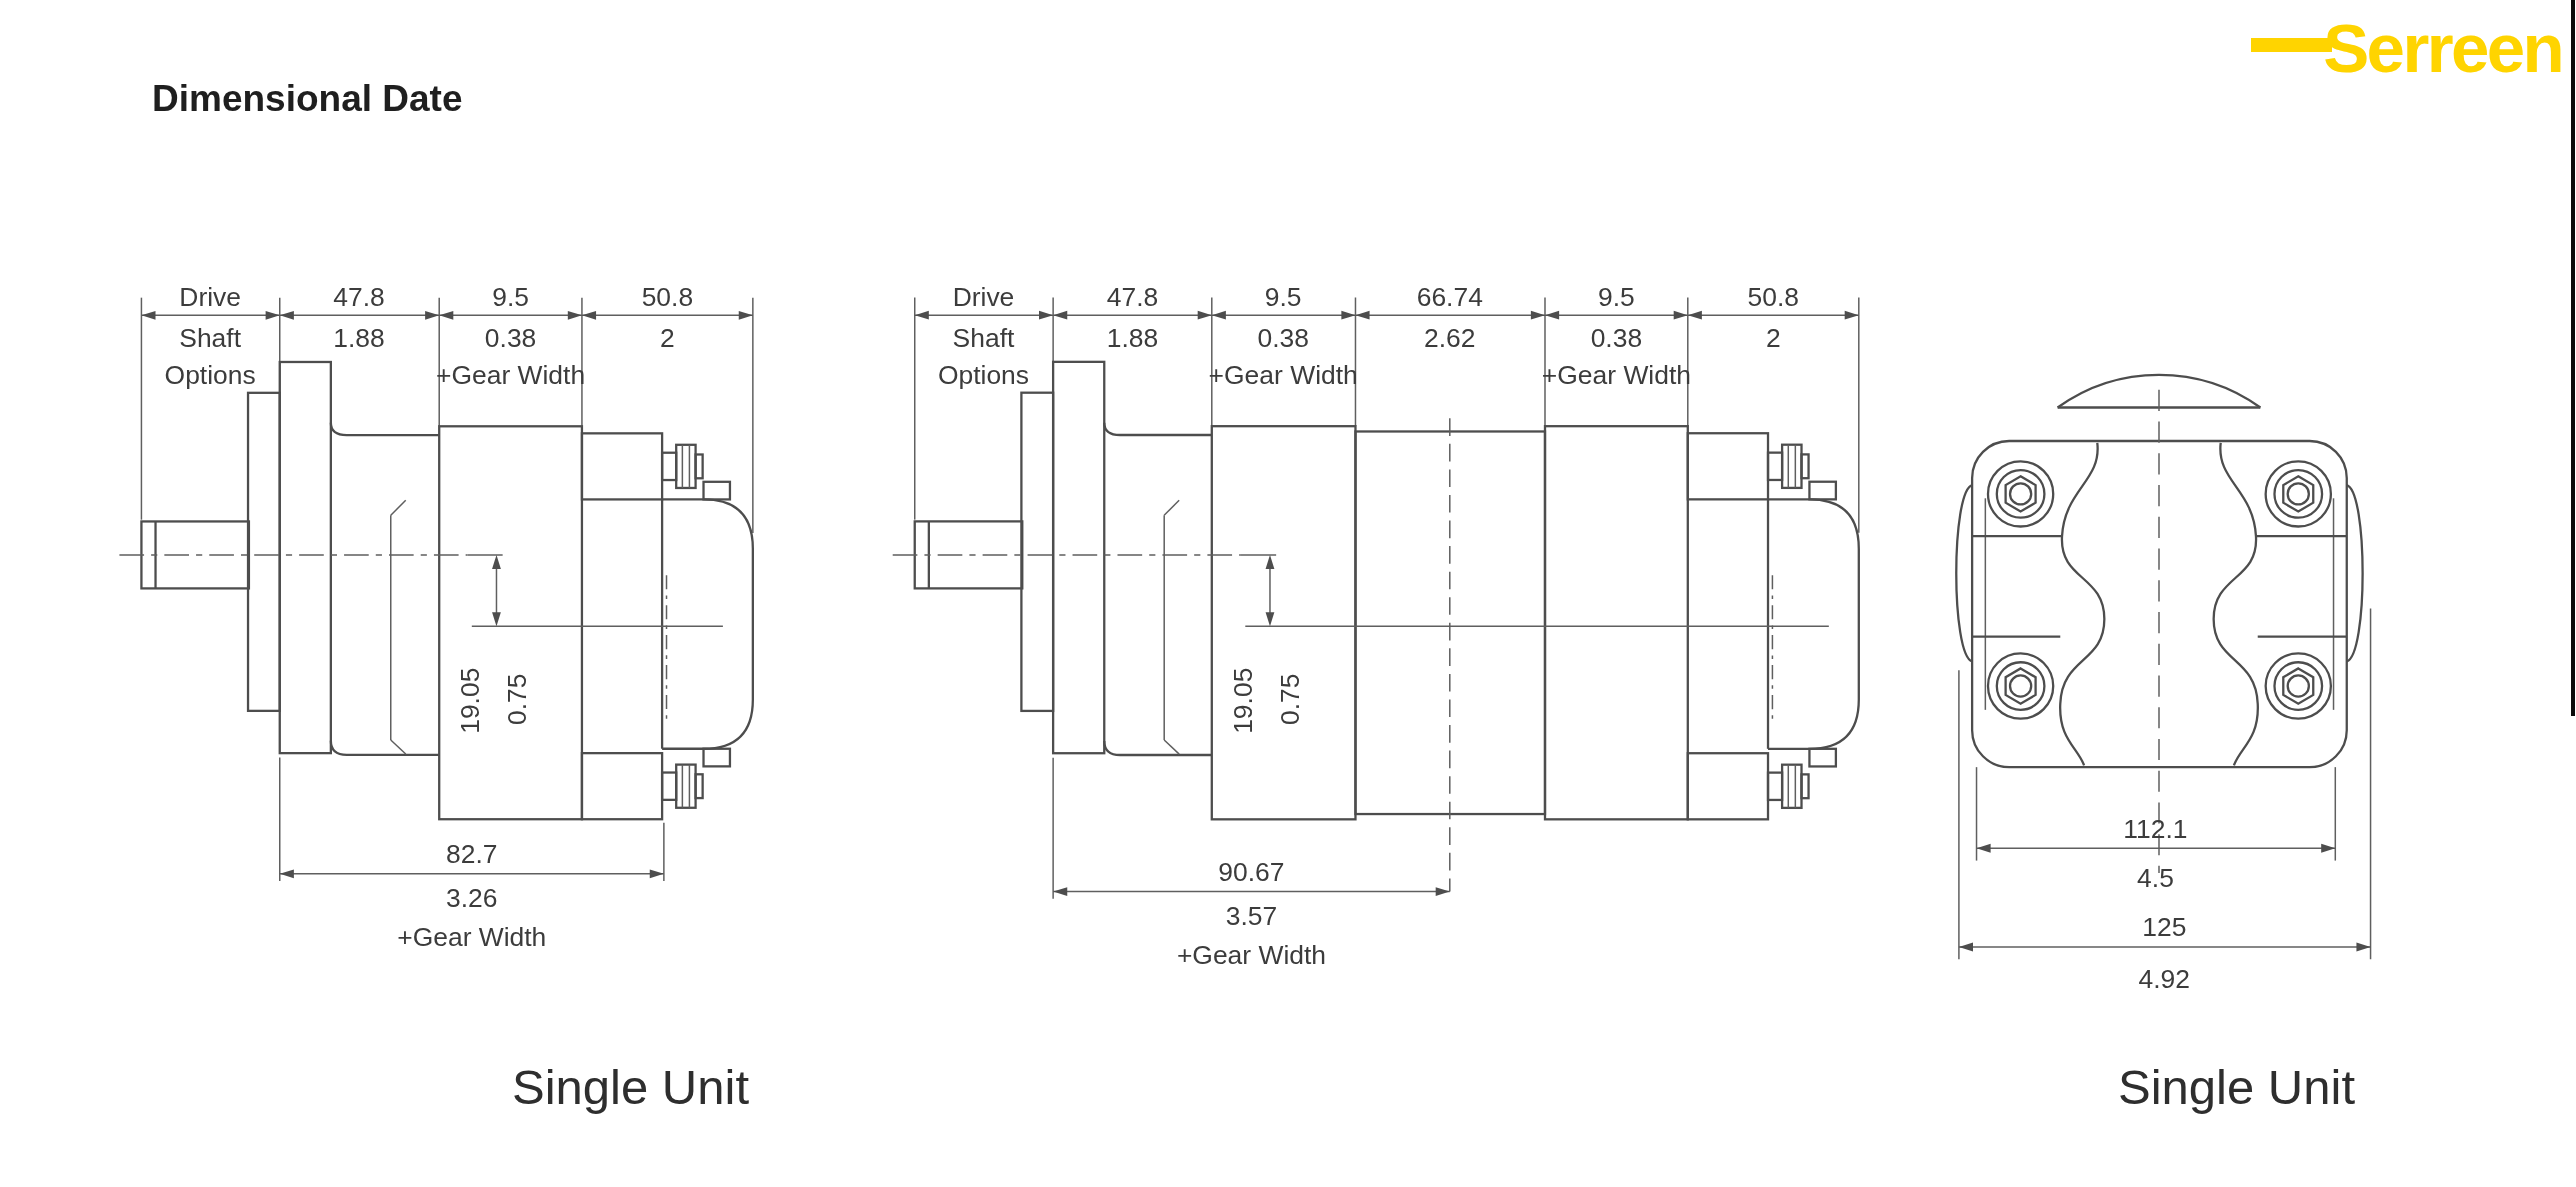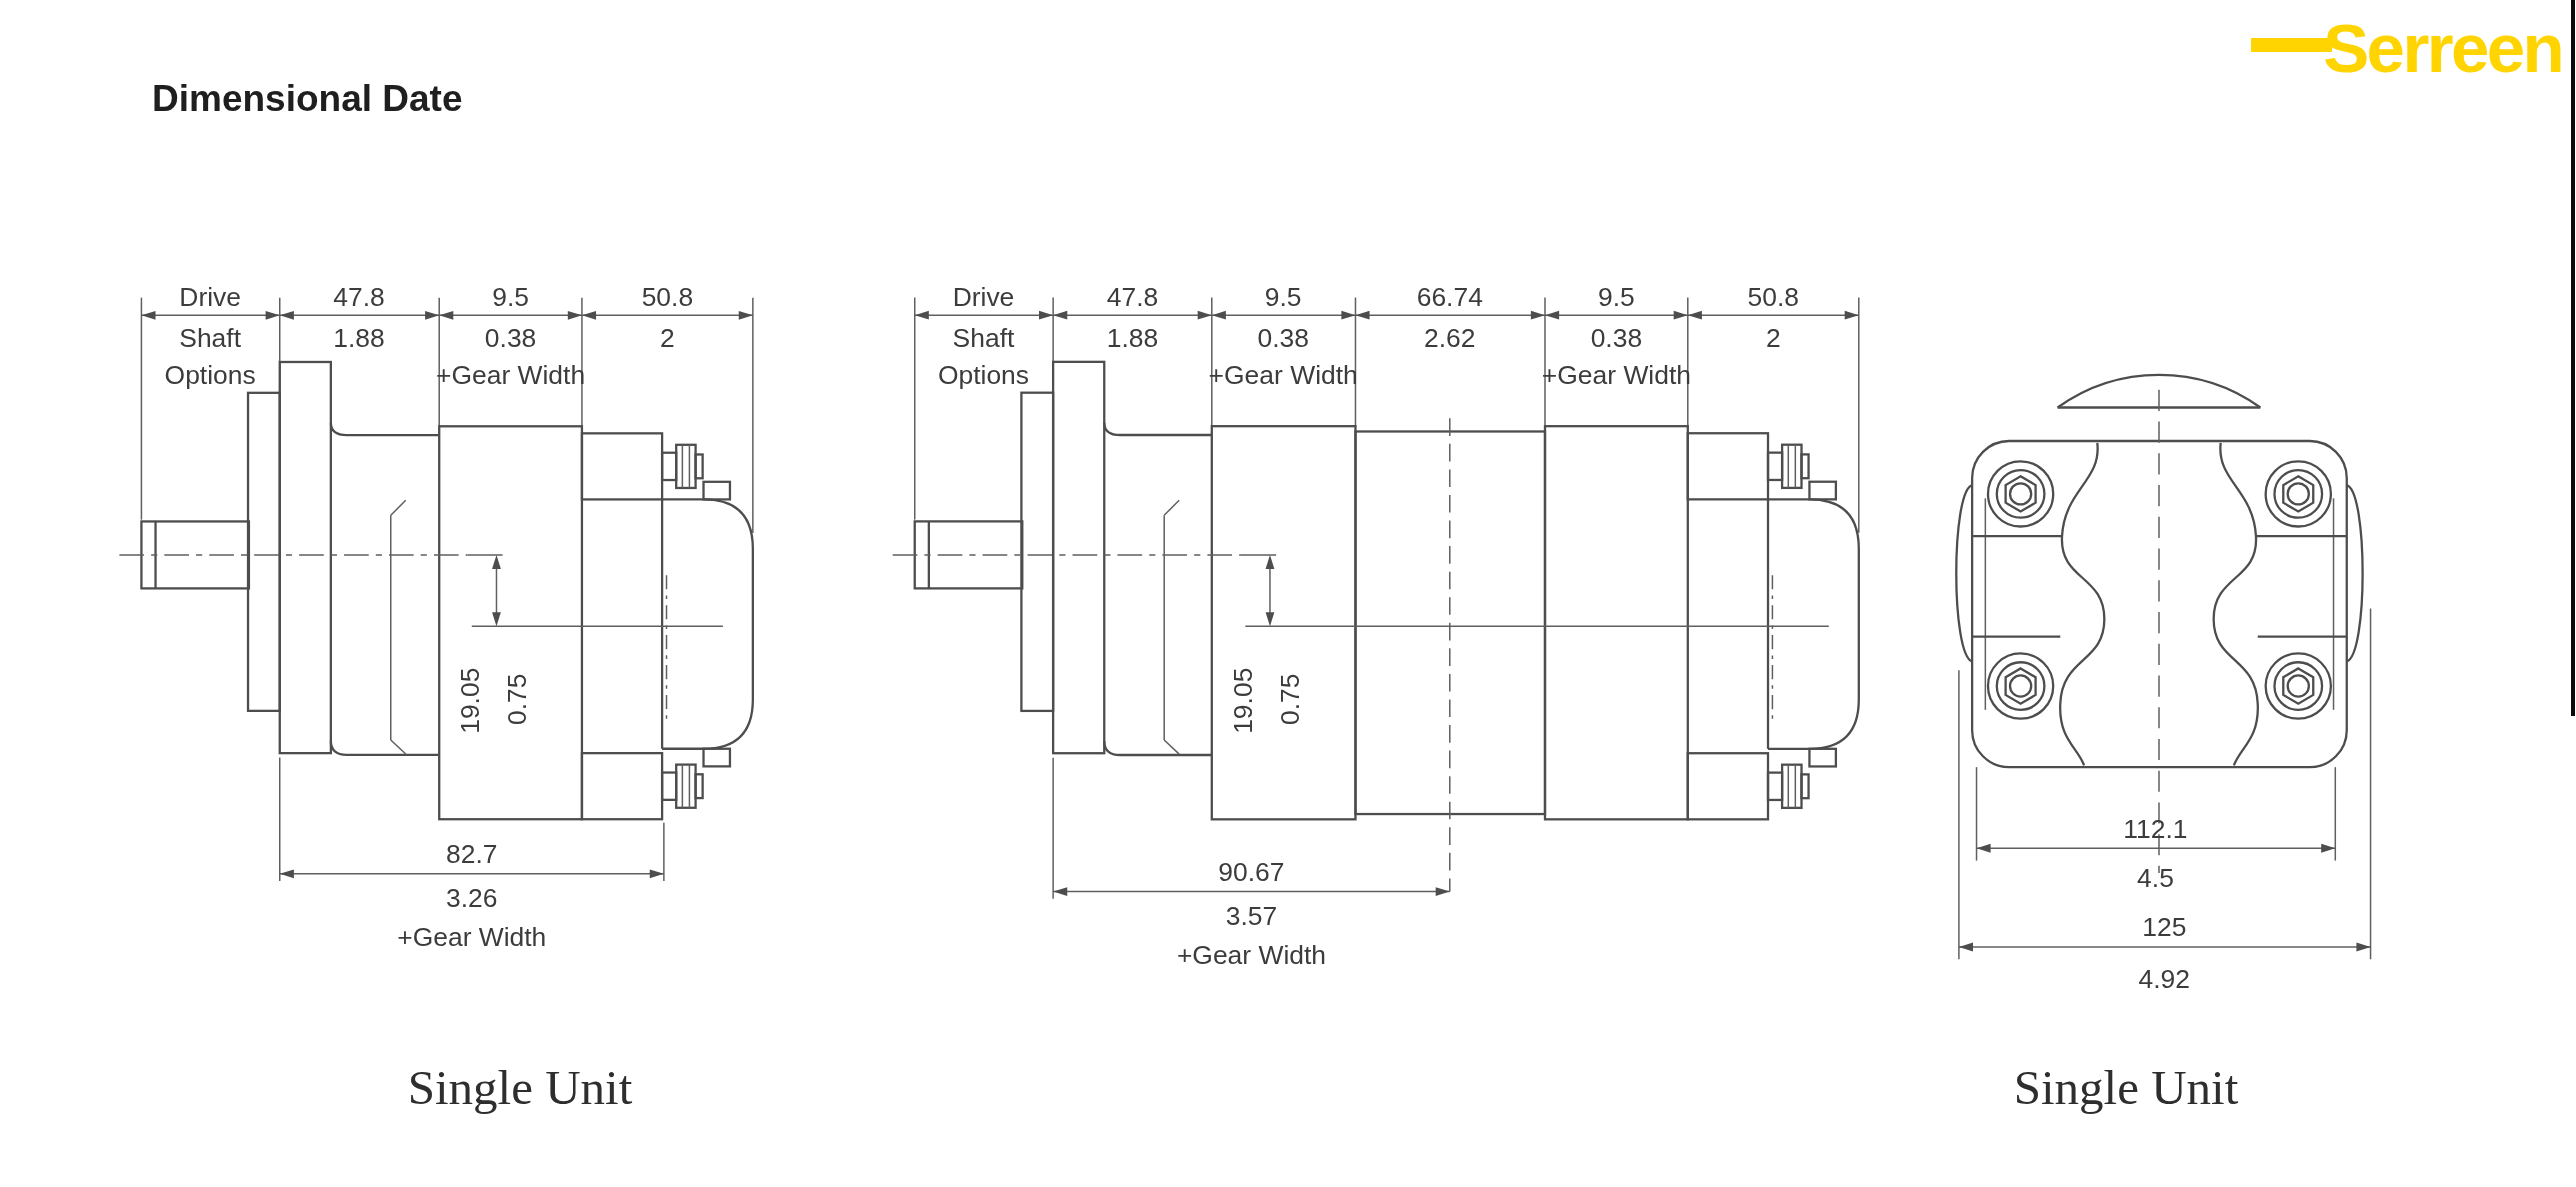--- a/index.html
+++ b/index.html
@@ -13,8 +13,8 @@
              font-family:"Liberation Sans",sans-serif;}
   .right-border{position:absolute;left:2571px;top:0;width:3.5px;height:716px;background:#0a0a0a;}
   .fig{position:absolute;}
-  .caption{position:absolute;font-family:Liberation Serif, serif;
-           font-size:49px;color:#2e2e2e;text-align:center;width:458px;}
+  .caption{position:absolute;font-family:Liberation Sans, sans-serif;
+           font-size:49px;color:#2e2e2e;text-align:right;width:458px;}
   svg text{font-family:"Liberation Sans","DejaVu Sans",sans-serif;font-size:30px;fill:#3c3c3c;}
   svg .outline{stroke:#4d4d4d;stroke-width:2.6;fill:none;}
   svg .thin{stroke:#5f5f5f;stroke-width:1.7;fill:none;}

